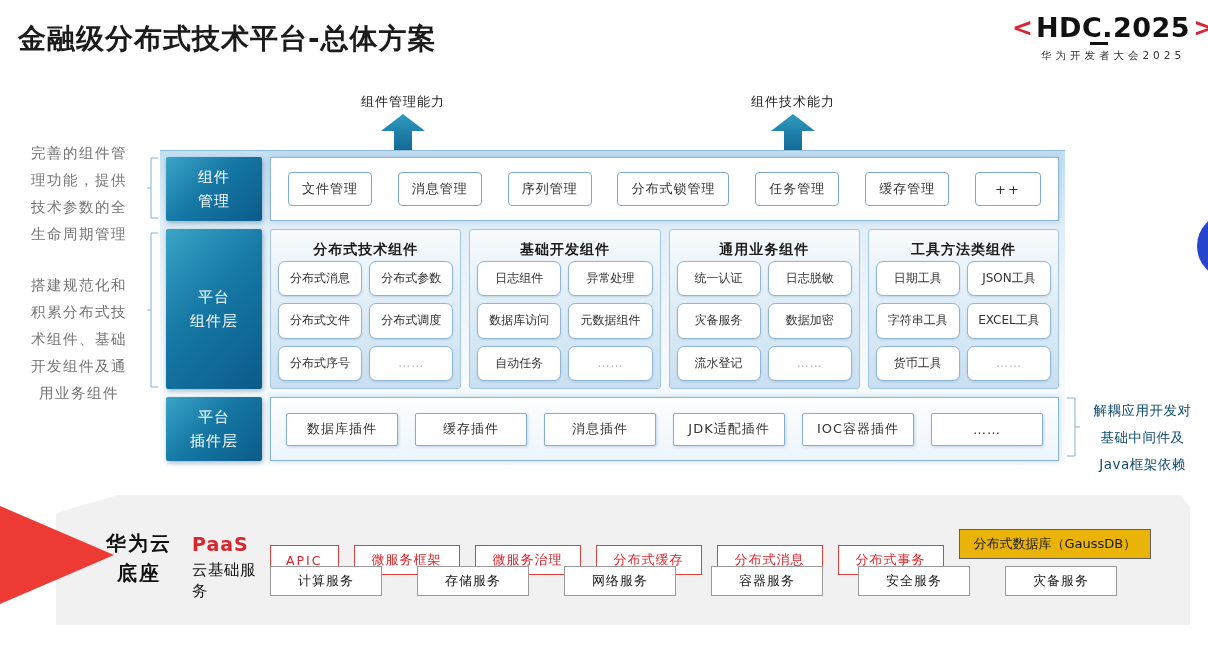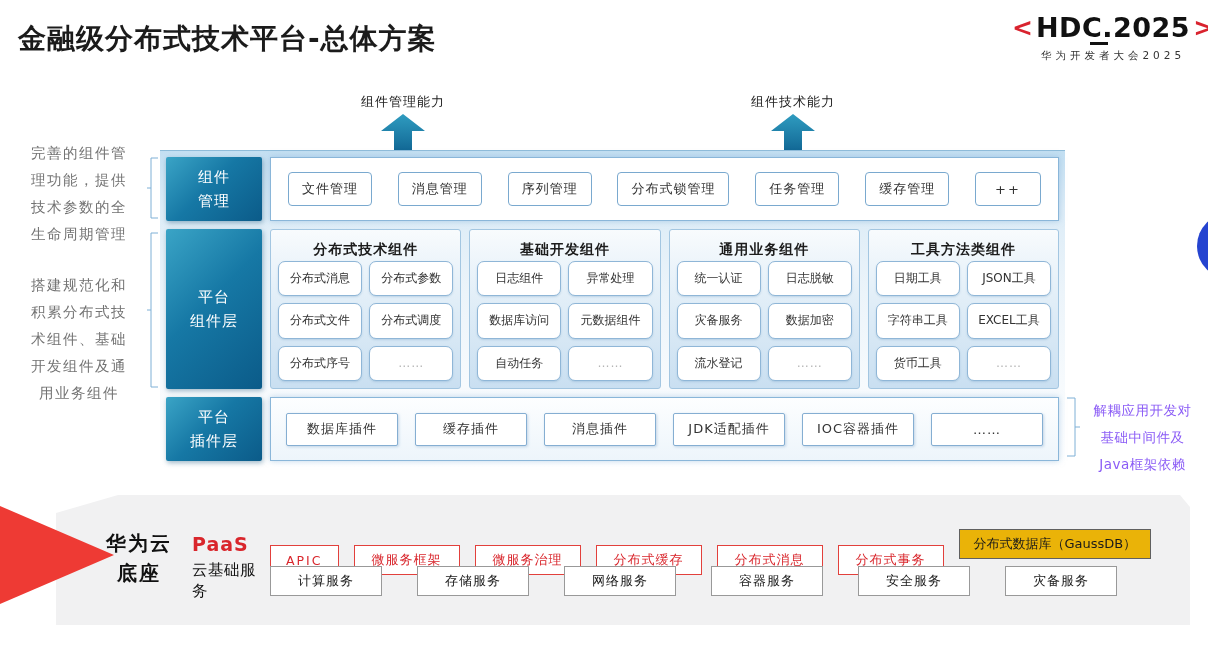--- a/index.html
+++ b/index.html
@@ -27,7 +27,7 @@
   .ann { position:absolute; text-align:center; color:#737373; }
   .ann-lt { left:12px; top:140px; width:134px; font-size:14.5px; line-height:27px; letter-spacing:1.5px; }
   .ann-lb { left:12px; top:272px; width:134px; font-size:14.5px; line-height:27px; letter-spacing:1.5px; }
-  .ann-r  { left:1079px; top:397px; width:127px; font-size:13.5px; line-height:27px; color:#8b5cf6; letter-spacing:0.5px; }
+  .ann-r  { left:1079px; top:397px; width:127px; font-size:13.5px; line-height:27px; color:#0c4a6e; letter-spacing:0.5px; }
   .bracket { position:absolute; }
   .bk1 { left:147px; top:157px; } .bk2 { left:147px; top:232px; } .bkr { left:1066px; top:397px; }
   

